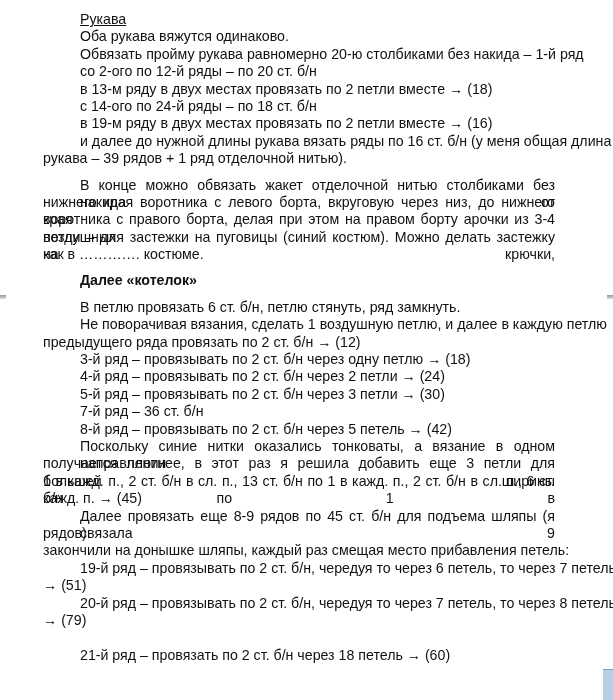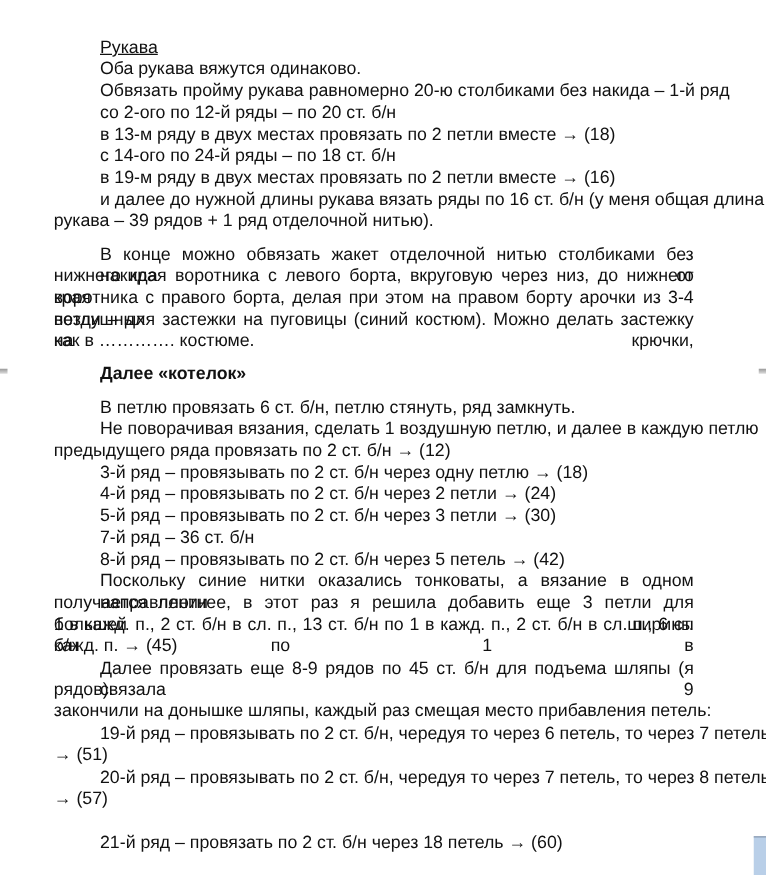--- a/index.html
+++ b/index.html
@@ -35,7 +35,7 @@
   }
   .gap { height: 9px; }
   .gap-big { height: 17.4px; }
-  .underline { text-decoration: underline; margin-top: 19px; }
+  .underline { text-decoration: underline; }
   .bold { font-weight: bold; }
   .side-mark {
     position: absolute;

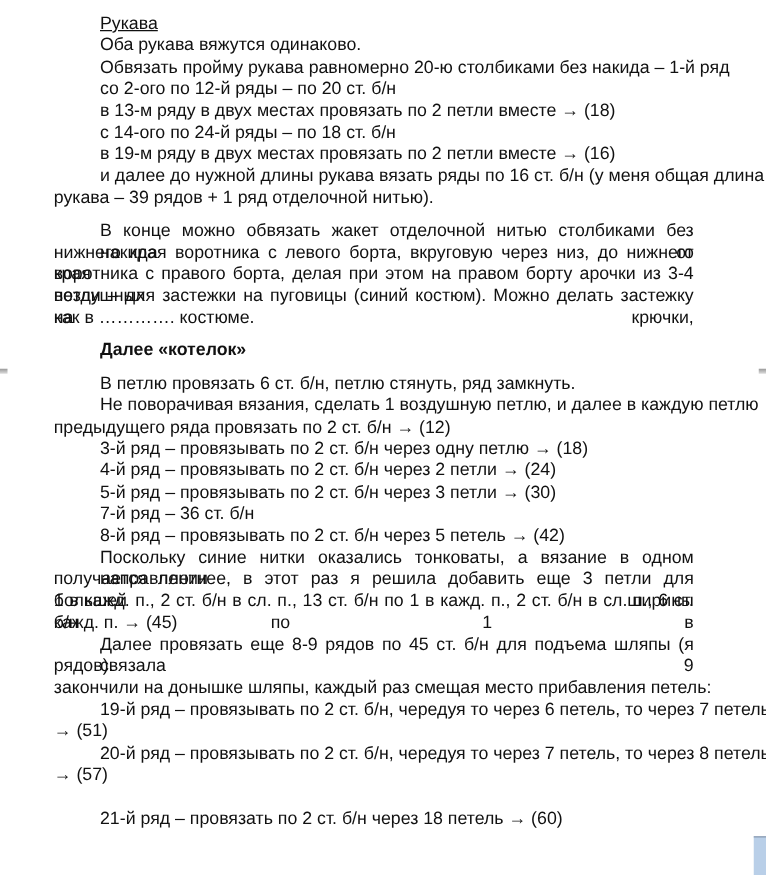--- a/index.html
+++ b/index.html
@@ -105,7 +105,7 @@
   <div class="line indent">19-й ряд – провязывать по 2 ст. б/н, чередуя то через 6 петель, то через 7 петель</div>
   <div class="line">→ (51)</div>
   <div class="line indent">20-й ряд – провязывать по 2 ст. б/н, чередуя то через 7 петель, то через 8 петель</div>
-  <div class="line">→ (57)</div>
+  <div class="line">→ (79)</div>
 
   <div class="gap-big"></div>
 

